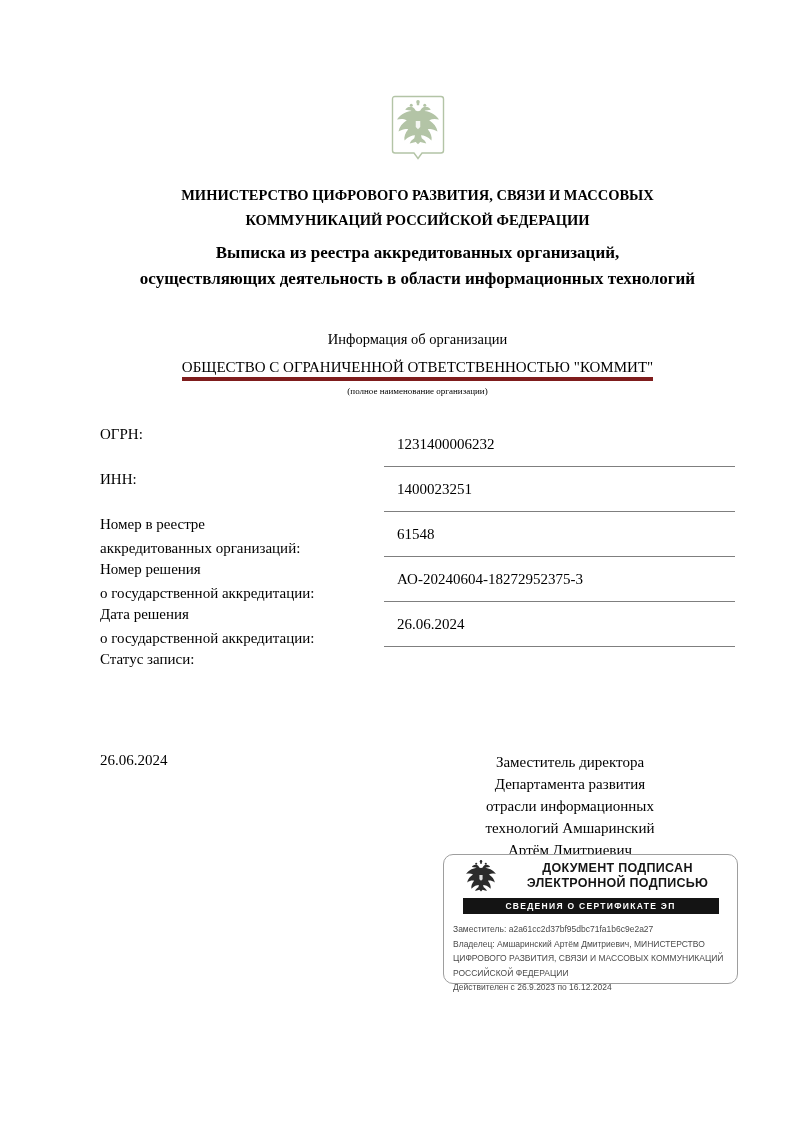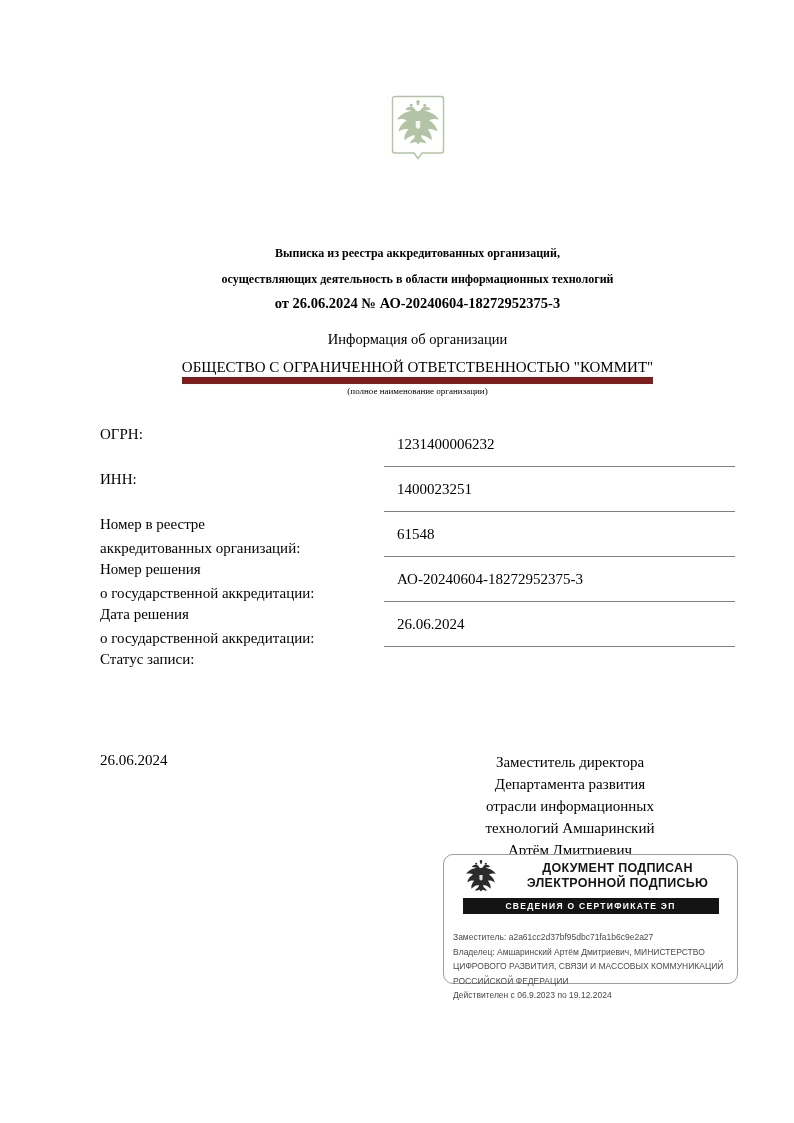--- a/index.html
+++ b/index.html
@@ -83,6 +83,10 @@
       </svg>
     </div>
 
+    <div class="center-block ministry">
+      <div>МИНИСТЕРСТВО ЦИФРОВОГО РАЗВИТИЯ, СВЯЗИ И МАССОВЫХ</div>
+      <div>КОММУНИКАЦИЙ РОССИЙСКОЙ ФЕДЕРАЦИИ</div>
+    </div>
 
     <div class="center-block doc-title">
       <div>Выписка из реестра аккредитованных организаций,</div>

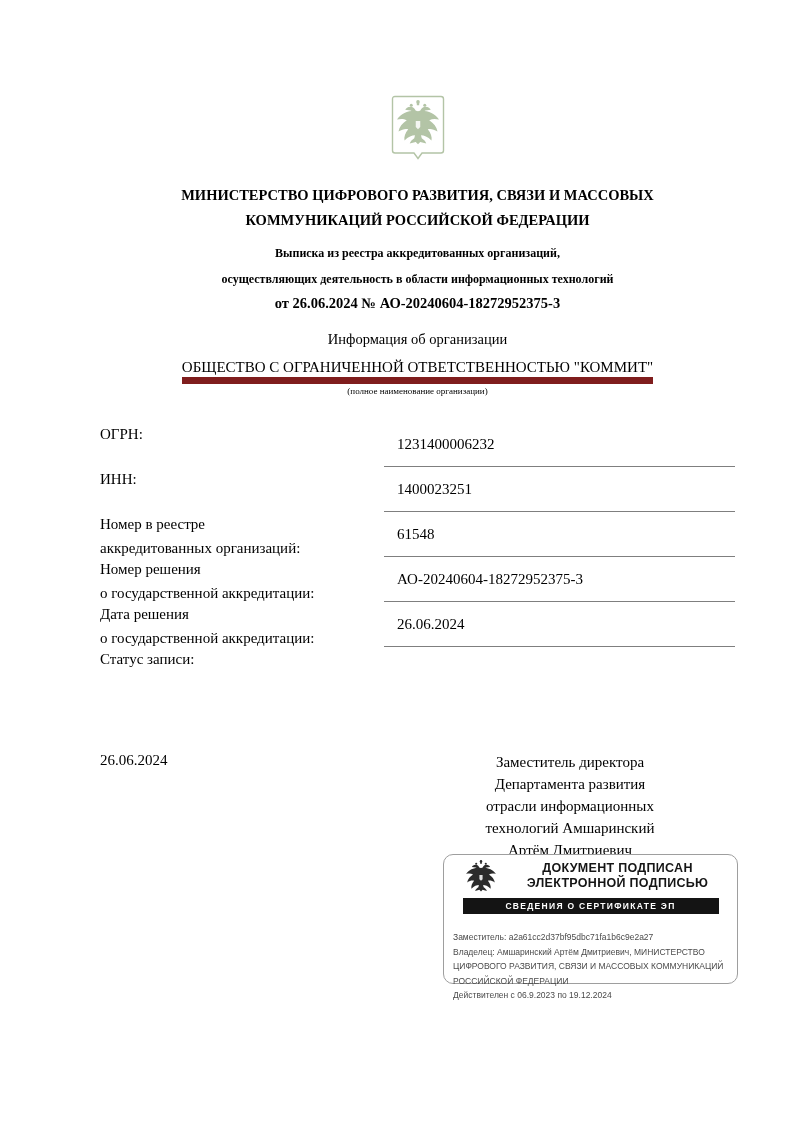--- a/index.html
+++ b/index.html
@@ -14,7 +14,7 @@
 
   .center-block { position:absolute; left:0; width:100%; text-align:center; }
   .ministry   { top:183px; font-weight:bold; font-size:14.5px; line-height:25px; }
-  .doc-title  { top:240px; font-weight:bold; font-size:12px; line-height:26px; }
+  .doc-title  { top:240px; font-weight:bold; font-size:17px; line-height:26px; }
   .doc-number { top:295px; font-weight:bold; font-size:14.5px; }
   .section-heading { top:331px; font-size:14.5px; }
   .org-name   { top:359px; font-size:15px; }

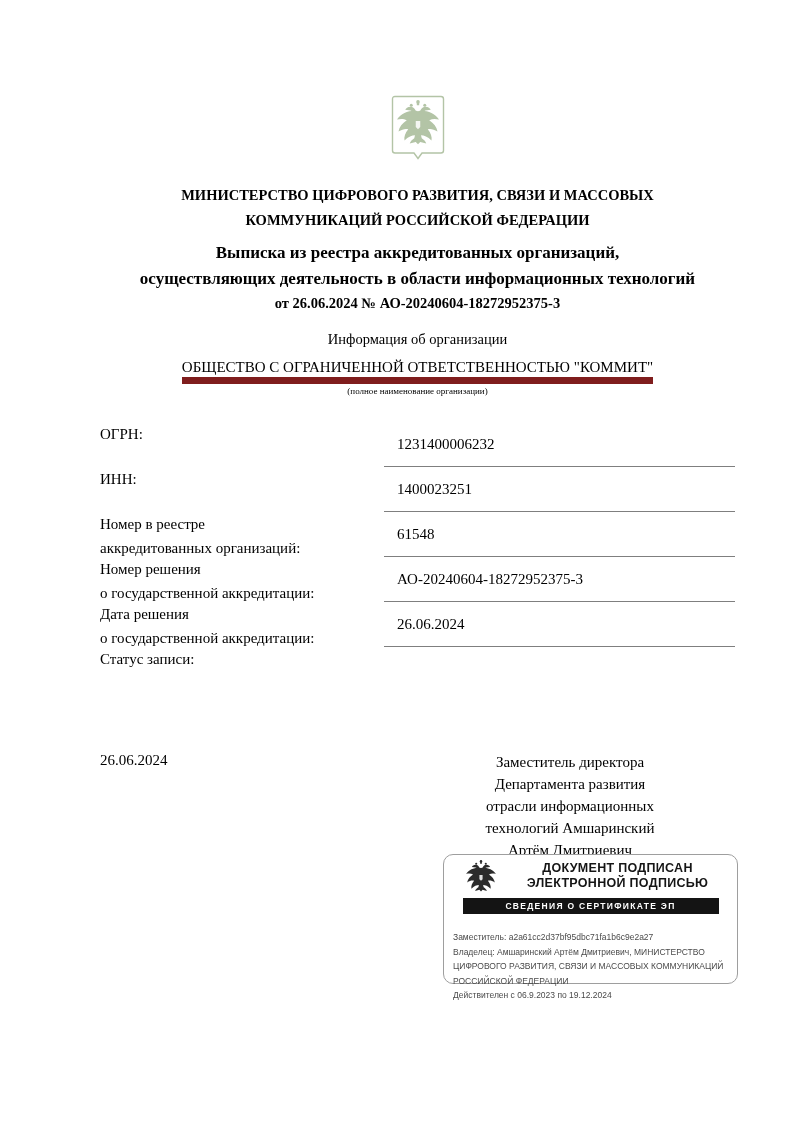--- a/index.html
+++ b/index.html
@@ -93,7 +93,6 @@
       <div>осуществляющих деятельность в области информационных технологий</div>
     </div>
 
-    <div class="center-block doc-number">от 26.06.2024 № АО-20240604-18272952375-3</div>
 
     <div class="center-block section-heading">Информация об организации</div>
 

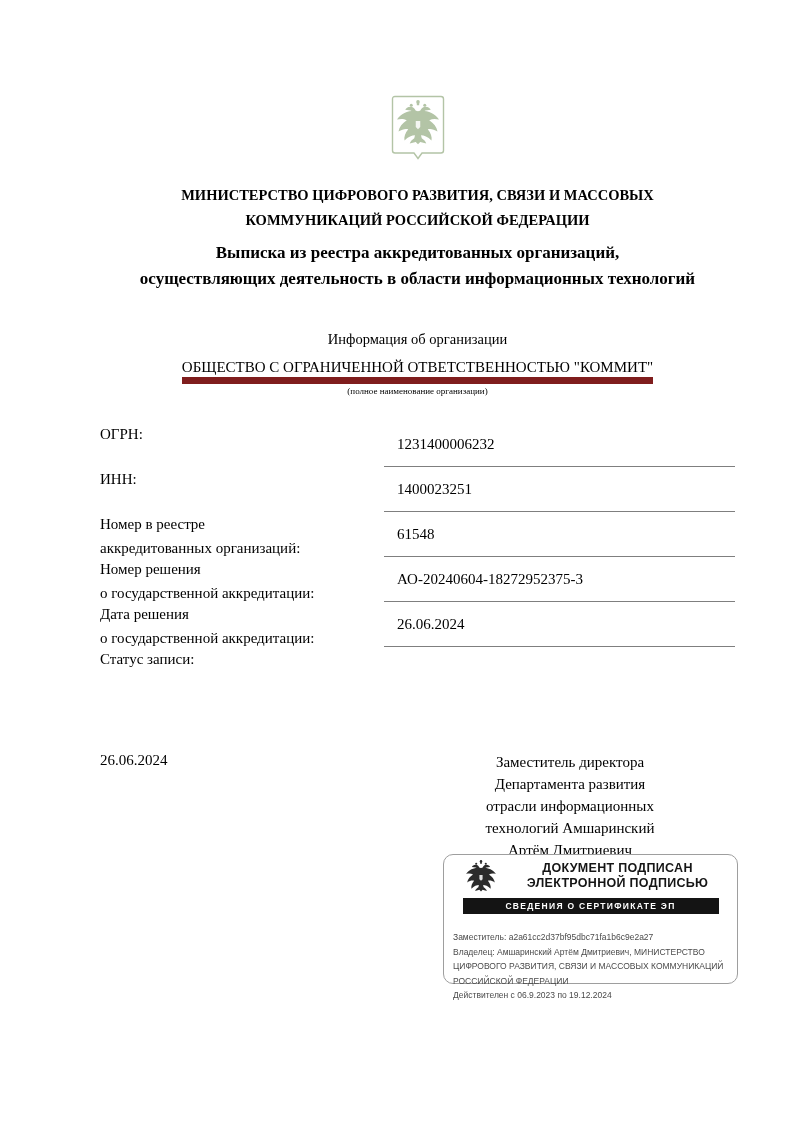--- a/index.html
+++ b/index.html
@@ -18,7 +18,7 @@
   .doc-number { top:295px; font-weight:bold; font-size:14.5px; }
   .section-heading { top:331px; font-size:14.5px; }
   .org-name   { top:359px; font-size:15px; }
-  .org-name span { border-bottom:7px solid #7f1d1d; padding-bottom:2px; }
+  .org-name span { border-bottom:4px solid #7f1d1d; padding-bottom:2px; }
   .org-caption { top:386px; font-size:9px; }
 
   .fields { position:absolute; top:422px; left:0; width:100%; }

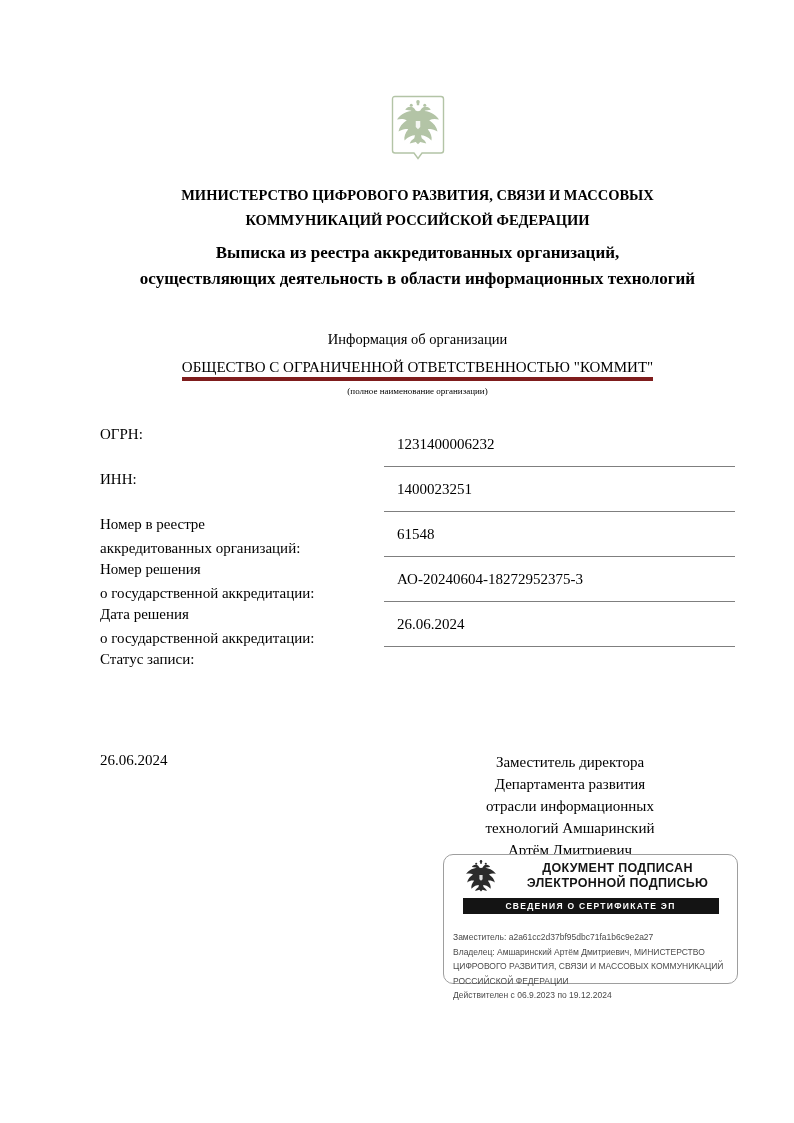--- a/index.html
+++ b/index.html
@@ -47,7 +47,7 @@
   .stamp-eagle { flex:0 0 auto; color:#2b2b2b; }
   .stamp-title { flex:1; text-align:center; font-weight:bold; font-size:12.5px; line-height:15px; color:#151515; letter-spacing:0.3px; }
   .stamp-banner {
-    margin:2px auto 8px; width:256px; background:#141414; color:#fff;
+    margin:2px auto 0; width:256px; background:#141414; color:#fff;
     font-size:8.5px; font-weight:bold; letter-spacing:1.3px;
     text-align:center; padding:3px 0 3px;
   }

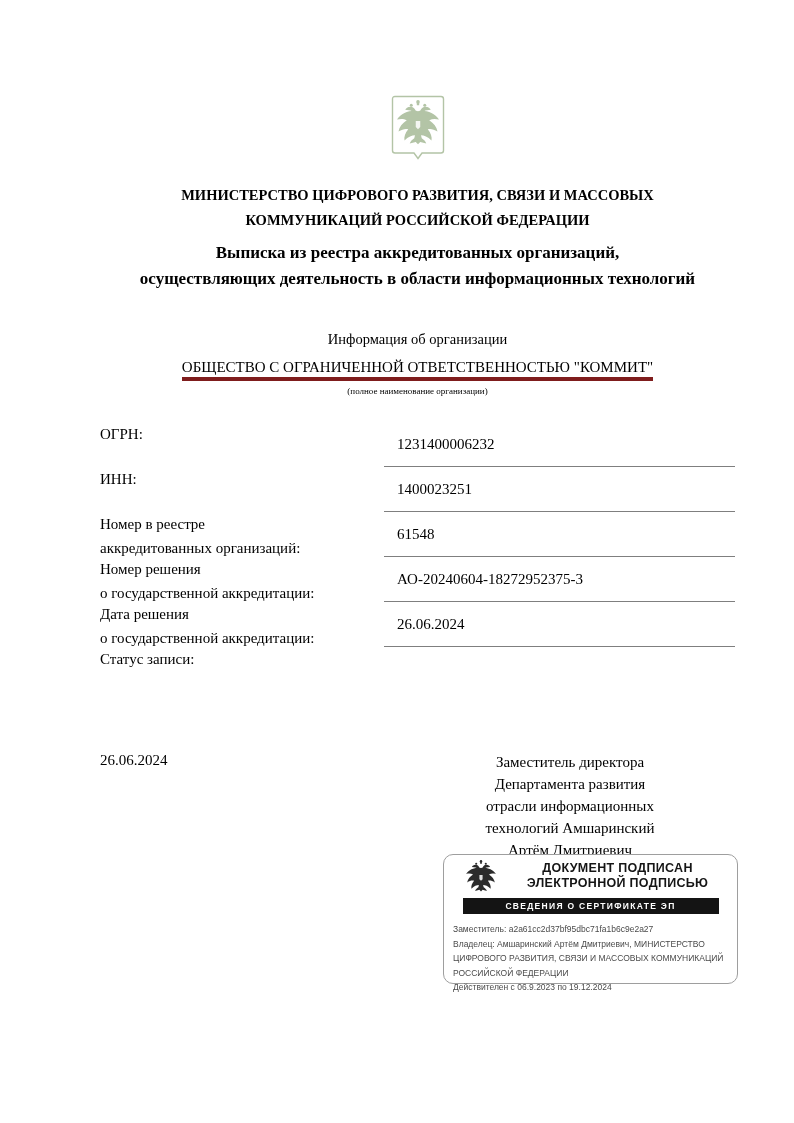--- a/index.html
+++ b/index.html
@@ -170,7 +170,7 @@
         <div>Владелец: Амшаринский Артём Дмитриевич, МИНИСТЕРСТВО</div>
         <div>ЦИФРОВОГО РАЗВИТИЯ, СВЯЗИ И МАССОВЫХ КОММУНИКАЦИЙ</div>
         <div>РОССИЙСКОЙ ФЕДЕРАЦИИ</div>
-        <div>Действителен с 06.9.2023 по 19.12.2024</div>
+        <div>Действителен с 26.9.2023 по 16.12.2024</div>
       </div>
   </div>
 </div>

